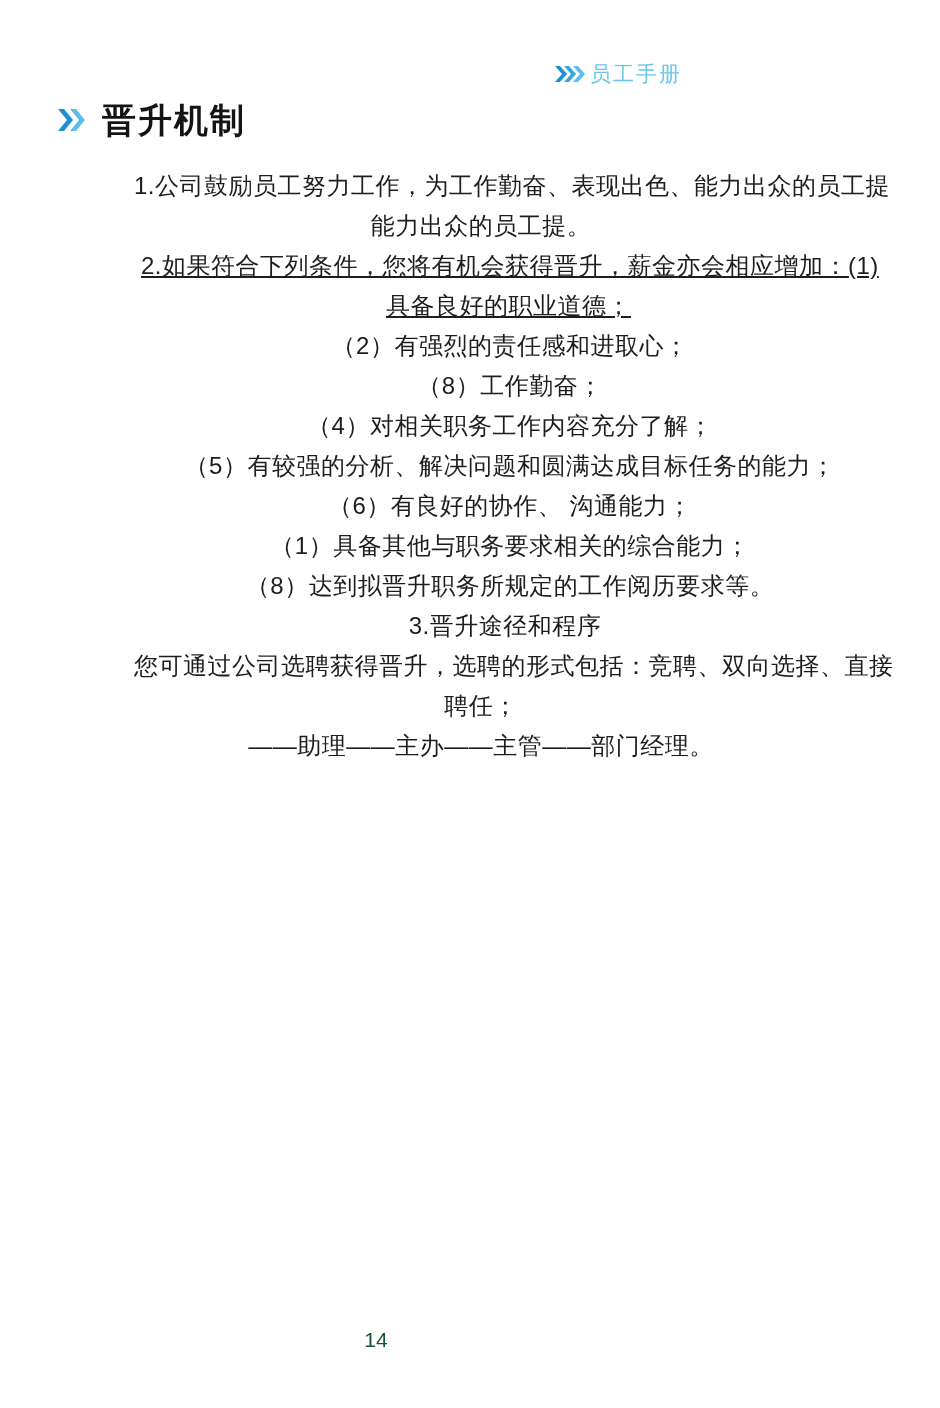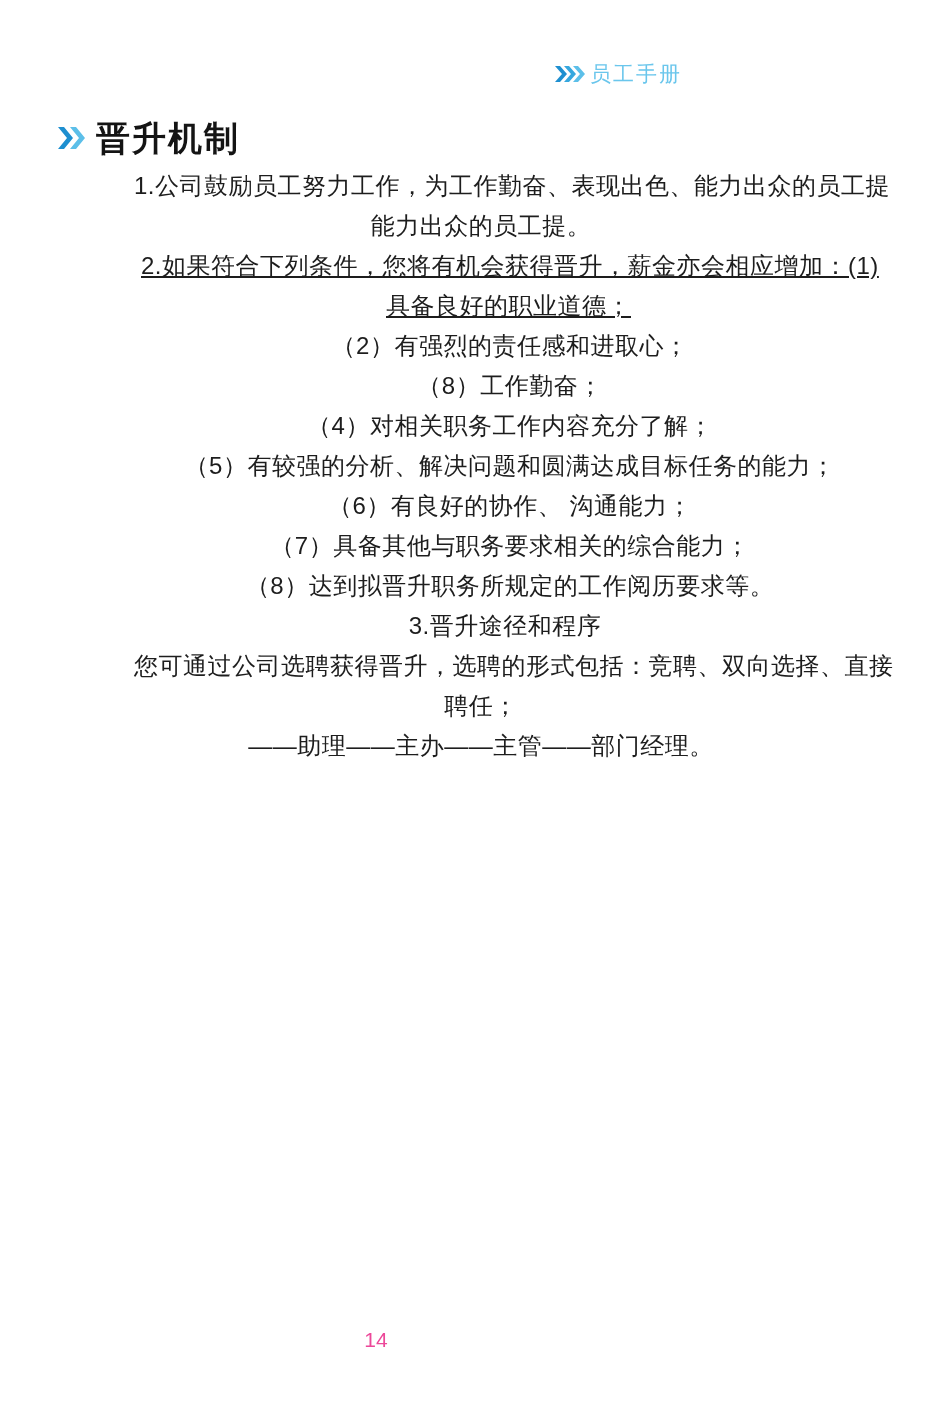--- a/index.html
+++ b/index.html
@@ -33,8 +33,8 @@
   
   .section-title {
     position: absolute;
-    top: 118px; left: 58px;
-    display: flex; align-items: center; gap: 11px;
+    top: 100px; left: 58px;
+    display: flex; align-items: center; gap: 17px;
   }
   .section-title .title-text {
     font-size: 34px;

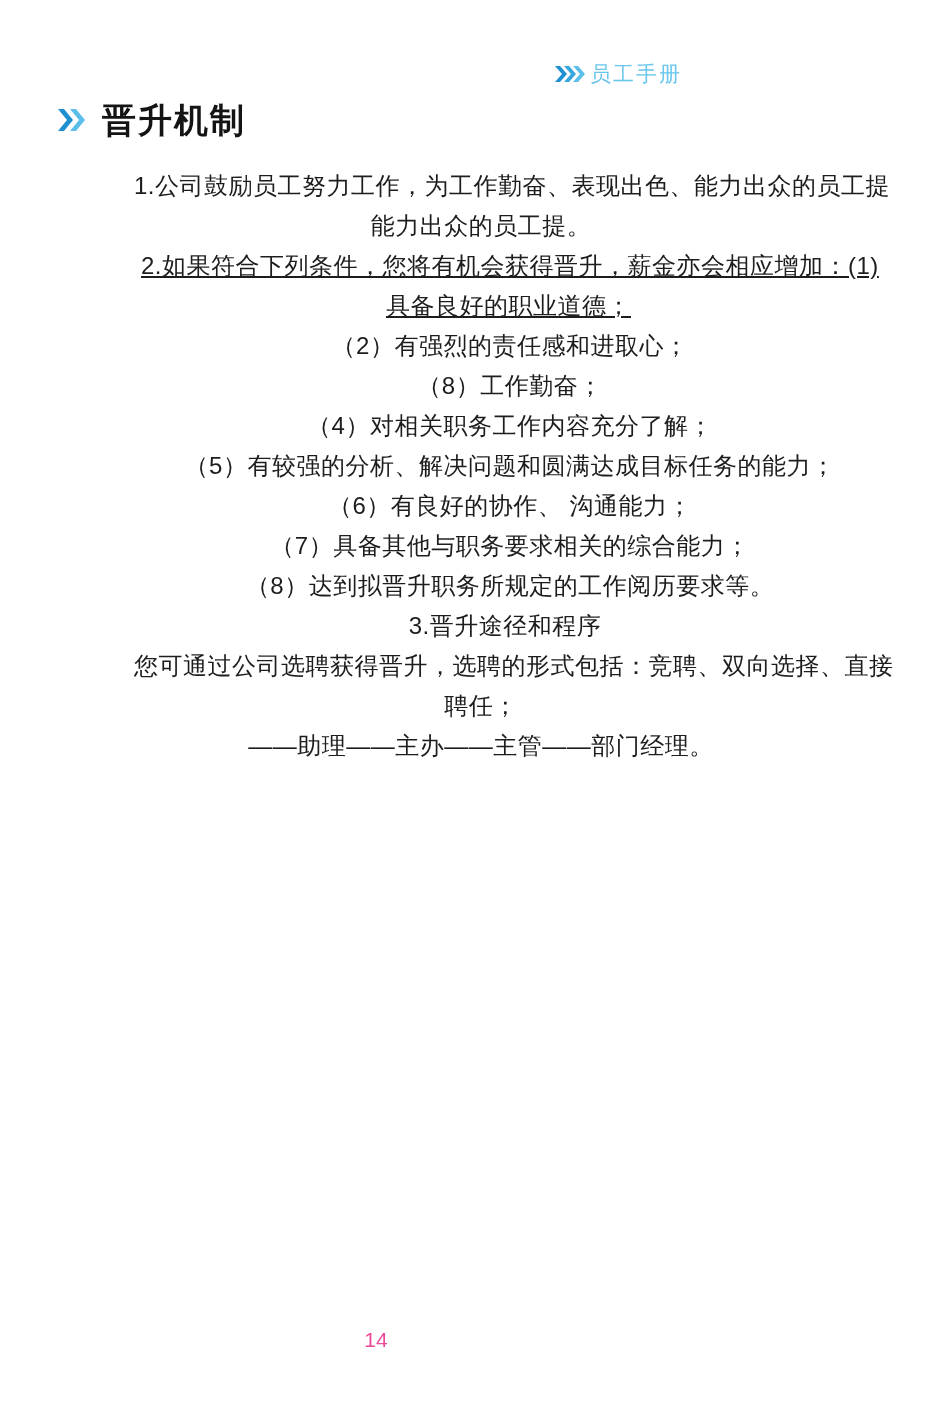--- a/index.html
+++ b/index.html
@@ -111,7 +111,7 @@
       <div class="line list">（4）对相关职务工作内容充分了解；</div>
       <div class="line list">（5）有较强的分析、解决问题和圆满达成目标任务的能力；</div>
       <div class="line list">（6）有良好的协作、 沟通能力；</div>
-      <div class="line list">（7）具备其他与职务要求相关的综合能力；</div>
+      <div class="line list">（1）具备其他与职务要求相关的综合能力；</div>
       <div class="line list">（8）达到拟晋升职务所规定的工作阅历要求等。</div>
       <div class="line first">3.晋升途径和程序</div>
       <div class="line first">您可通过公司选聘获得晋升，选聘的形式包括：竞聘、双向选择、直接</div>

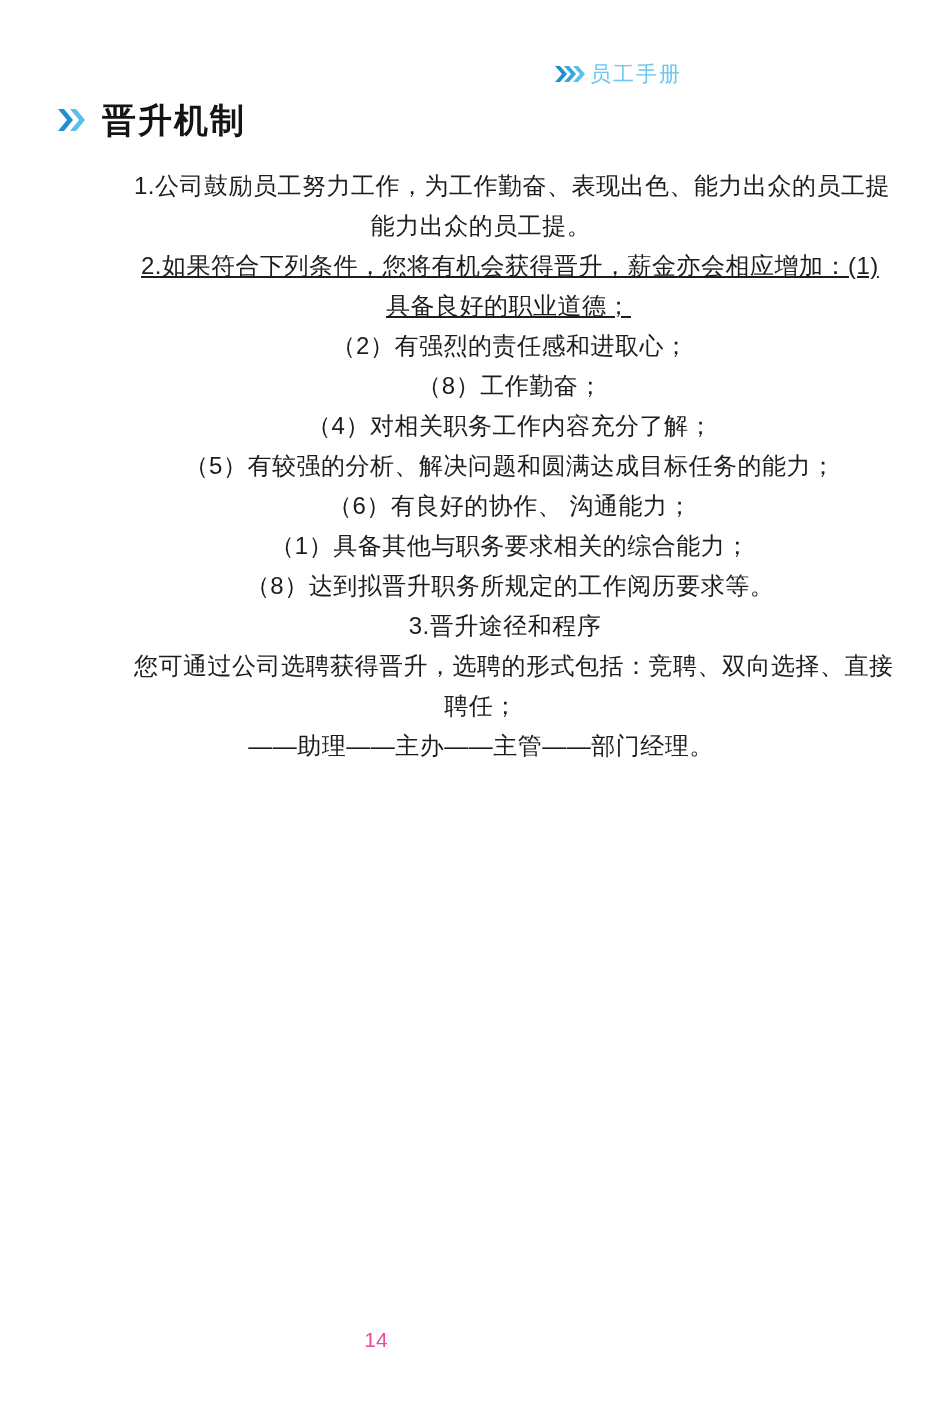--- a/index.html
+++ b/index.html
@@ -72,7 +72,7 @@
   }
   .page-number {
     font-size: 21px;
-    color: #ec4899;
+    color: #14532d;
   }
 </style>
 </head>

